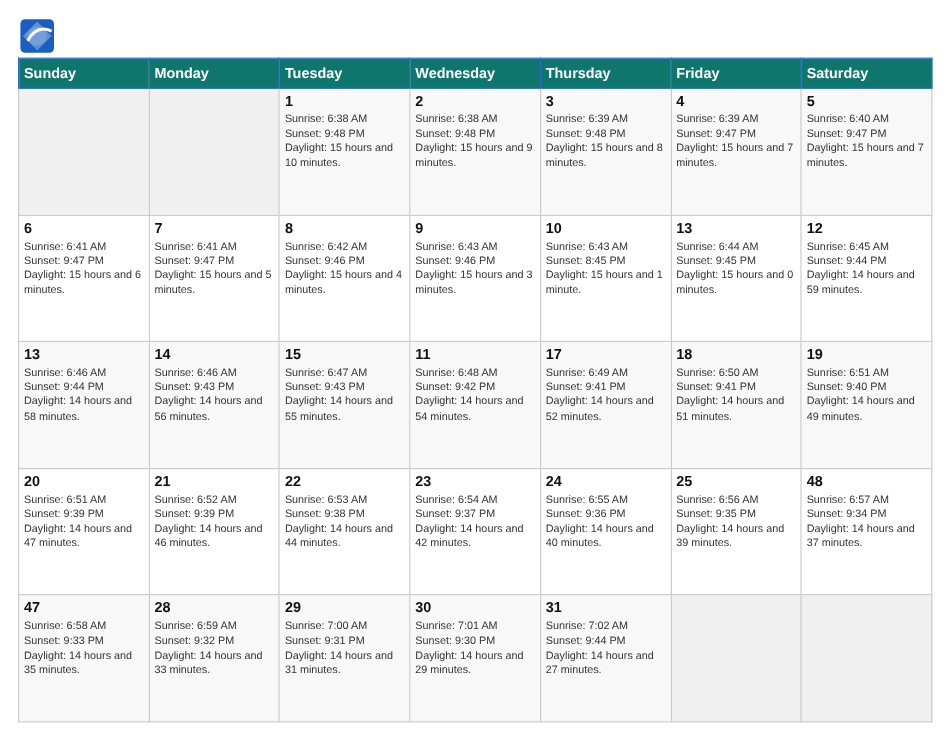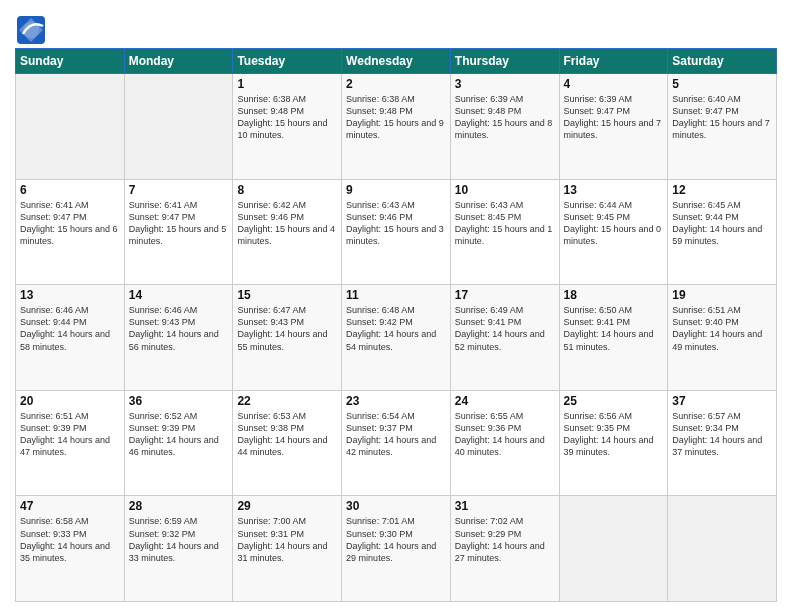--- a/index.html
+++ b/index.html
@@ -259,7 +259,7 @@
 Daylight: 14 hours and 47 minutes.</div>
           </td>
           <td>
-            <span class="day-num">36</span>
+            <span class="day-num">21</span>
             <div class="day-info">Sunrise: 6:52 AM
 Sunset: 9:39 PM
 Daylight: 14 hours and 46 minutes.</div>

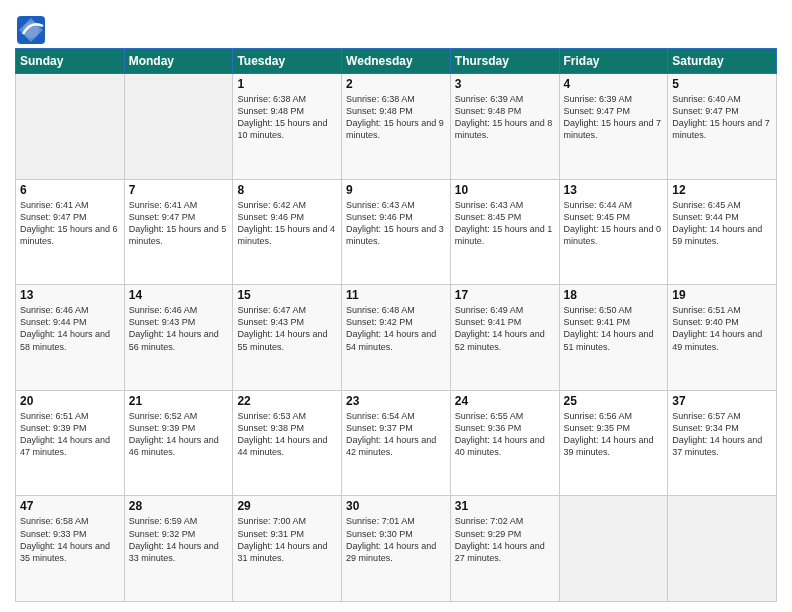--- a/index.html
+++ b/index.html
@@ -289,7 +289,7 @@
 Daylight: 14 hours and 39 minutes.</div>
           </td>
           <td>
-            <span class="day-num">37</span>
+            <span class="day-num">48</span>
             <div class="day-info">Sunrise: 6:57 AM
 Sunset: 9:34 PM
 Daylight: 14 hours and 37 minutes.</div>

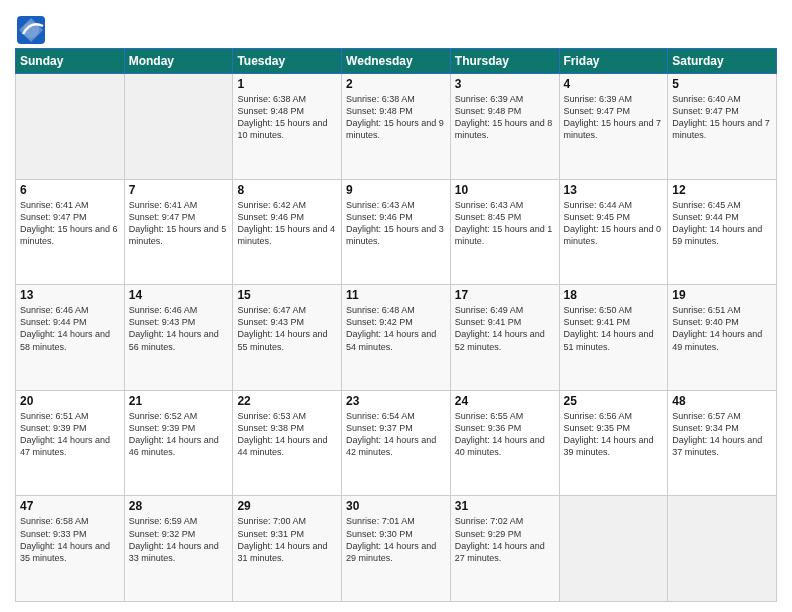--- a/index.html
+++ b/index.html
@@ -323,7 +323,7 @@
           <td>
             <span class="day-num">31</span>
             <div class="day-info">Sunrise: 7:02 AM
-Sunset: 9:29 PM
+Sunset: 9:44 PM
 Daylight: 14 hours and 27 minutes.</div>
           </td>
           <td class="empty"></td>

